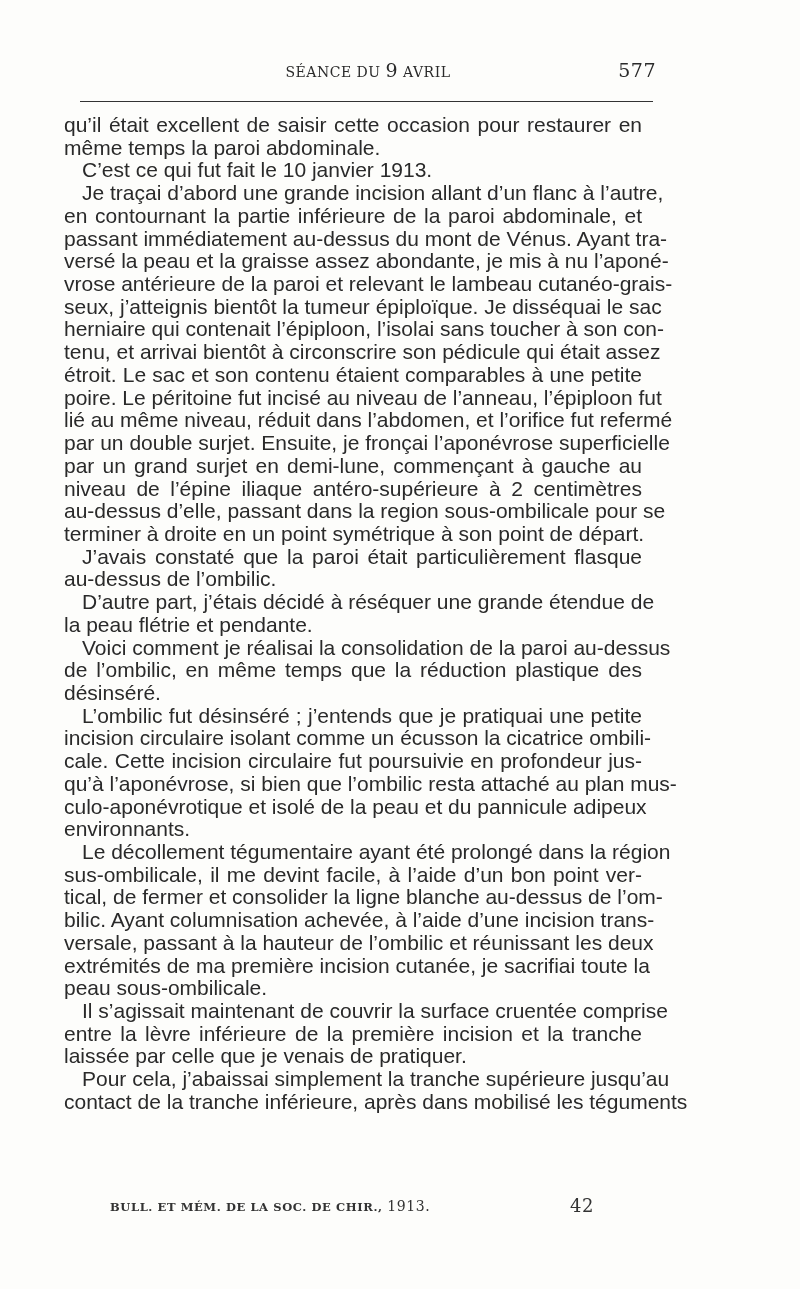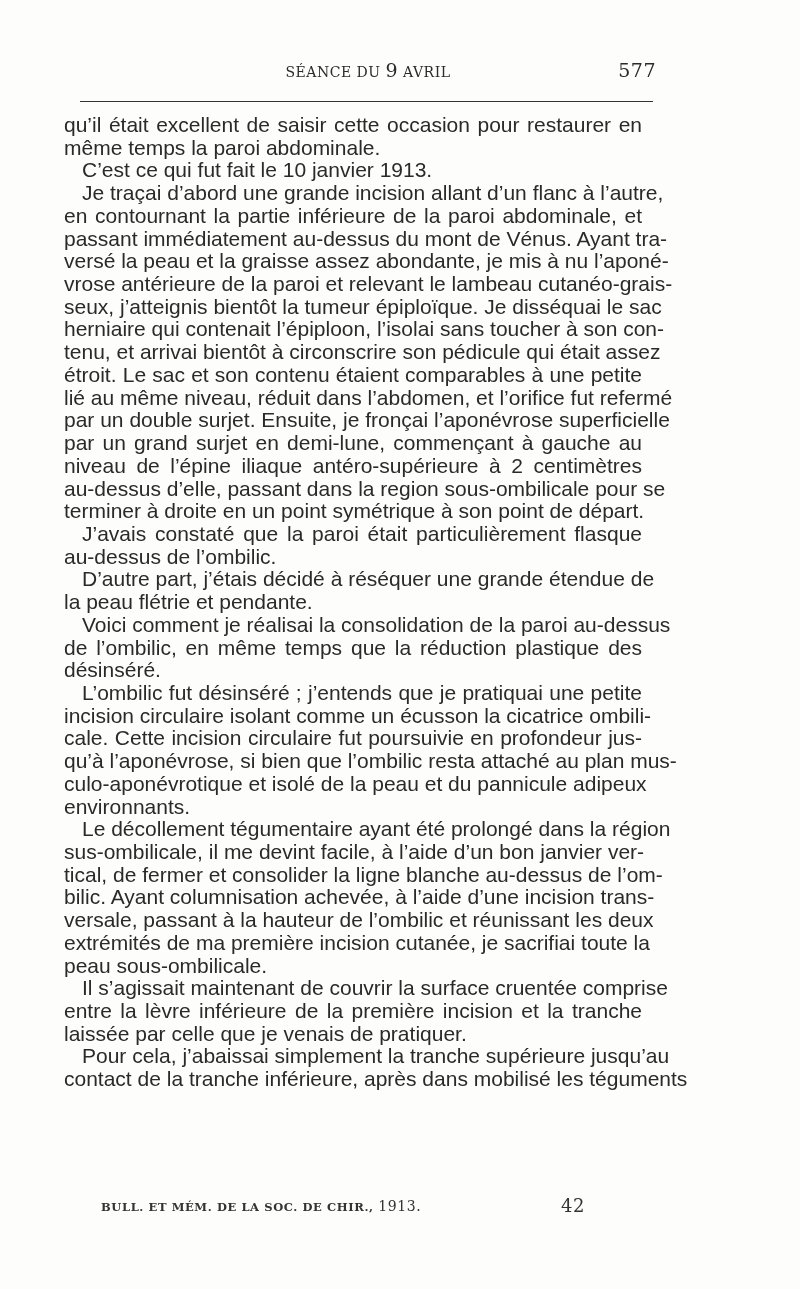--- a/index.html
+++ b/index.html
@@ -129,6 +129,7 @@
       <span class="line">herniaire qui contenait l’épiploon, l’isolai sans toucher à son con-</span>
       <span class="line">tenu, et arrivai bientôt à circonscrire son pédicule qui était assez</span>
       <span class="line">étroit. Le sac et son contenu étaient comparables à une petite</span>
+      <span class="line">poire. Le péritoine fut incisé au niveau de l’anneau, l’épiploon fut</span>
       <span class="line">lié au même niveau, réduit dans l’abdomen, et l’orifice fut refermé</span>
       <span class="line">par un double surjet. Ensuite, je fronçai l’aponévrose superficielle</span>
       <span class="line">par un grand surjet en demi-lune, commençant à gauche au</span>

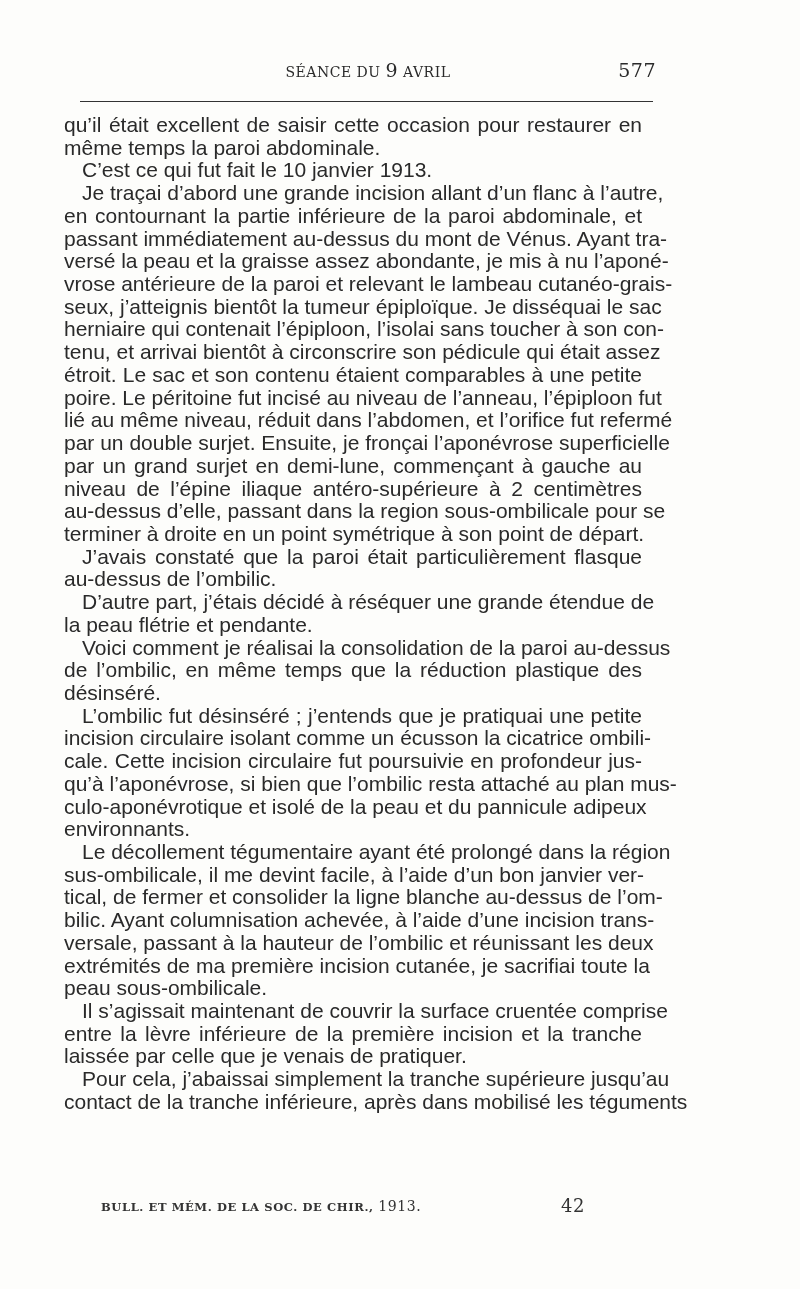--- a/index.html
+++ b/index.html
@@ -150,7 +150,7 @@
       <span class="line">culo-aponévrotique et isolé de la peau et du pannicule adipeux</span>
       <span class="line last">environnants.</span>
       <span class="line indent">Le décollement tégumentaire ayant été prolongé dans la région</span>
-      <span class="line">sus-ombilicale, il me devint facile, à l’aide d’un bon janvier ver-</span>
+      <span class="line">sus-ombilicale, il me devint facile, à l’aide d’un bon point ver-</span>
       <span class="line">tical, de fermer et consolider la ligne blanche au-dessus de l’om-</span>
       <span class="line">bilic. Ayant columnisation achevée, à l’aide d’une incision trans-</span>
       <span class="line">versale, passant à la hauteur de l’ombilic et réunissant les deux</span>

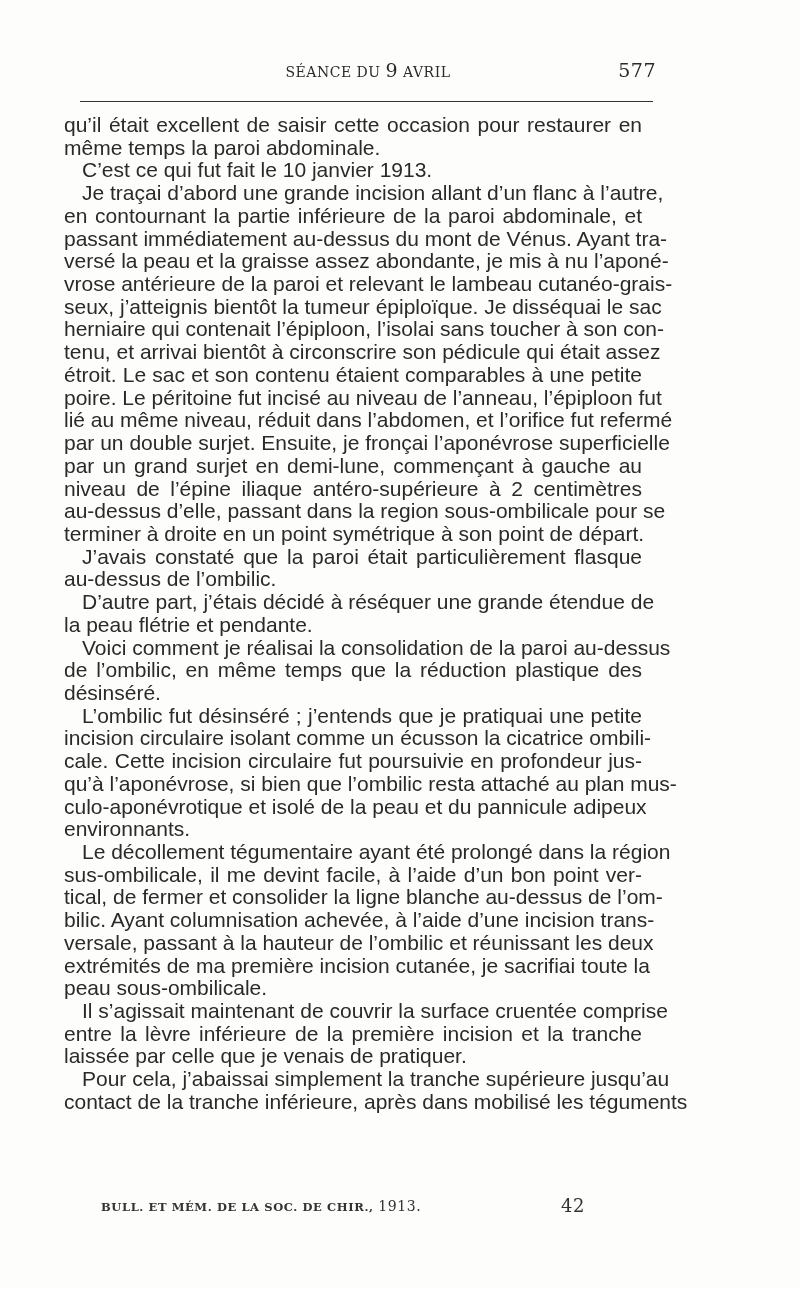--- a/index.html
+++ b/index.html
@@ -81,7 +81,7 @@
     }
     .footer {
       position: absolute;
-      left: 101px;
+      left: 110px;
       top: 1196px;
       width: 500px;
       height: 20px;

